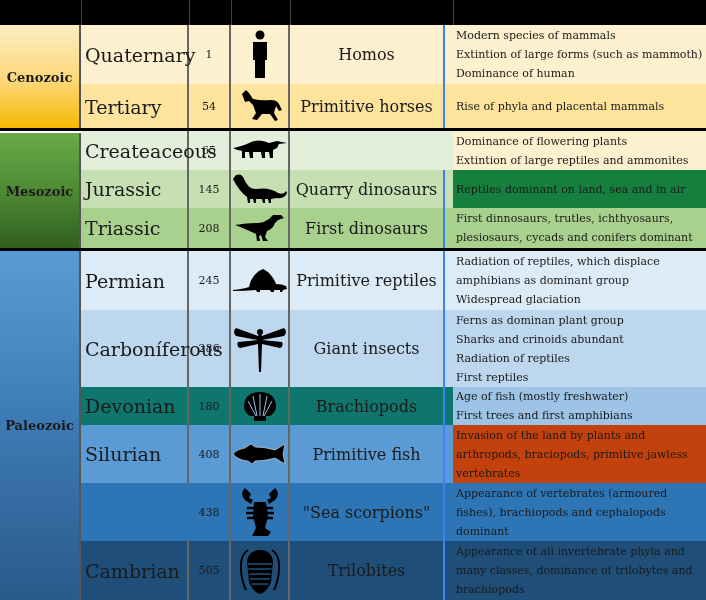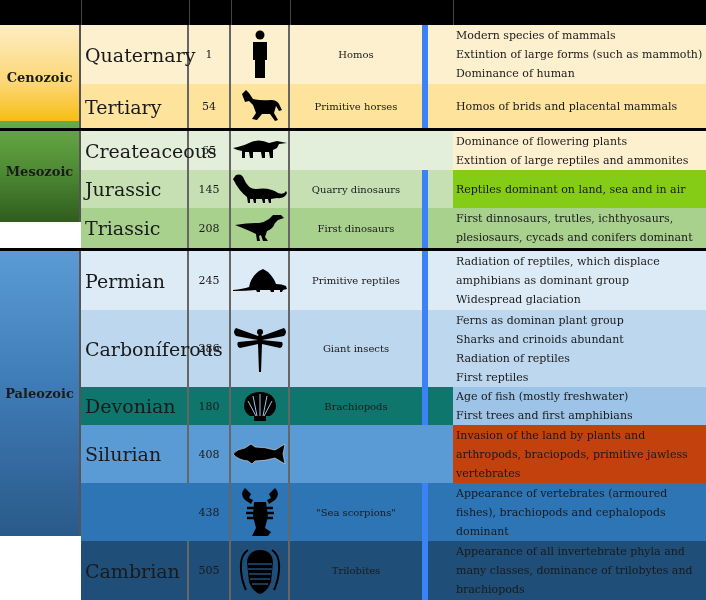--- a/index.html
+++ b/index.html
@@ -22,7 +22,7 @@
   .c-period { left: 0; width: 108px; padding-left: 4px; font-size: 19px; border-right: 2px solid #666; }
   .c-num { left: 108px; width: 42px; justify-content: center; font-size: 11px; border-right: 2px solid #666; }
   .c-icon { left: 150px; width: 59px; justify-content: center; border-right: 2px solid #666; }
-  .c-fauna { left: 209px; width: 138px; justify-content: center; font-size: 10px; border-right: 6px solid #3b82f6; }
+  .c-fauna { left: 209px; width: 155px; justify-content: center; font-size: 16px; border-right: 2px solid #3b82f6; }
   .c-desc { left: 372px; width: 253px; padding-left: 3px; font-size: 11px; line-height: 19px; flex-direction: column; align-items: flex-start; justify-content: center; }
   .c-desc span { display: block; white-space: nowrap; }
 

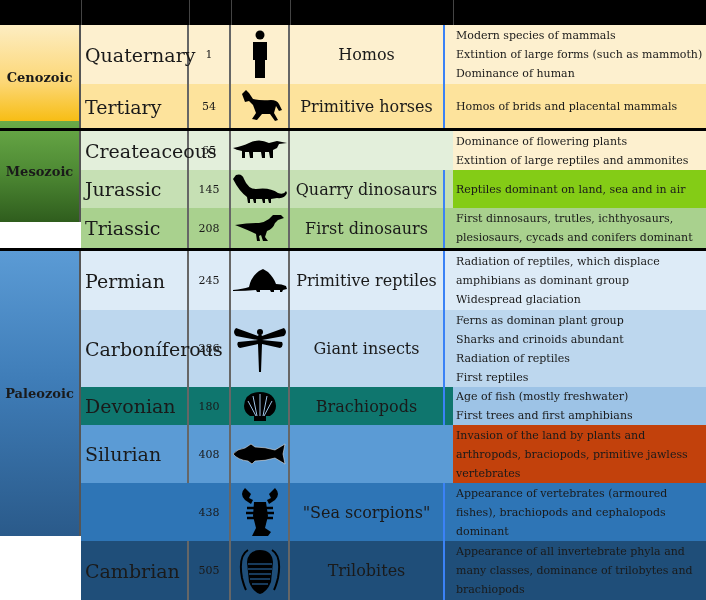--- a/index.html
+++ b/index.html
@@ -75,7 +75,7 @@
   </div>
   <div class="cell c-fauna">Primitive horses</div>
   <div class="cell c-desc" style="background:#fde39c">
-    <span>Homos of brids and placental mammals</span>
+    <span>Rise of phyla and placental mammals</span>
   </div>
 </div>
 <div class="era-divider" style="top:128px"></div>

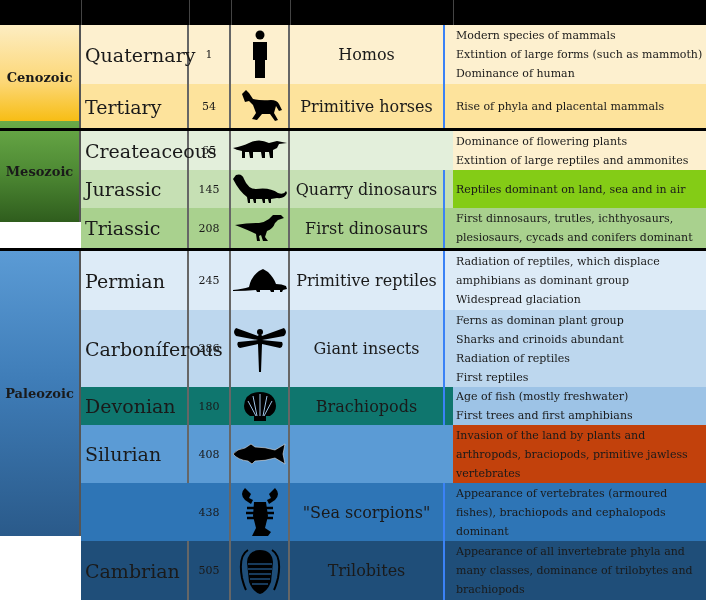--- a/index.html
+++ b/index.html
@@ -12,7 +12,7 @@
   .era-block { position: absolute; left: 0; width: 81px; display: flex; align-items: center; justify-content: center;
     font-weight: bold; font-size: 13px; border-right: 2px solid #555; }
   .era-ceno { top: 25px; height: 104px; background: linear-gradient(to bottom, #fdedc2 0%, #fcd776 55%, #f6b800 100%); }
-  .era-meso { top: 121px; height: 101px; background: linear-gradient(to bottom, #6aaa48 0%, #4e8a34 50%, #2f5d1d 100%); }
+  .era-meso { top: 133px; height: 117px; background: linear-gradient(to bottom, #6aaa48 0%, #4e8a34 50%, #2f5d1d 100%); }
   .era-paleo { top: 251px; height: 285px; background: linear-gradient(to bottom, #5b9bd5 0%, #3f7db8 45%, #2a5a8a 100%); }
 
   .era-divider { position: absolute; left: 0; width: 706px; height: 3px; background: #000; }

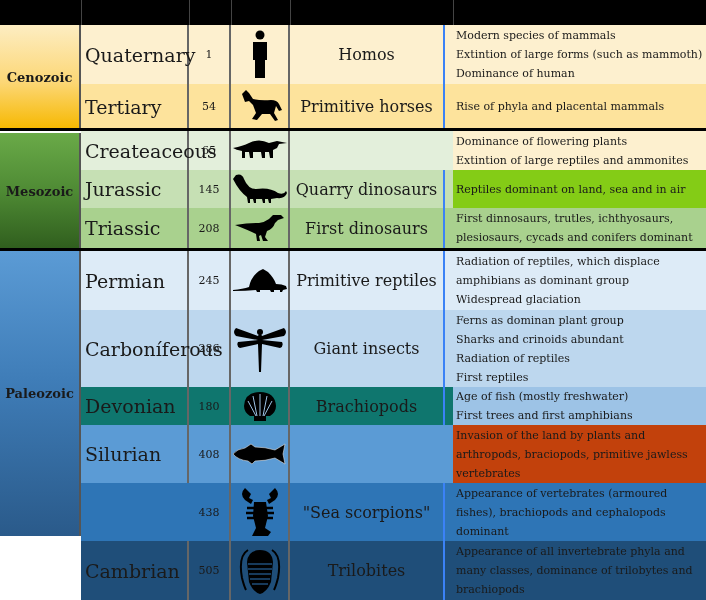--- a/index.html
+++ b/index.html
@@ -103,7 +103,7 @@
       </svg>
   </div>
   <div class="cell c-fauna">Quarry dinosaurs</div>
-  <div class="cell c-desc" style="background:#84cc16">
+  <div class="cell c-desc" style="background:#15803d">
     <span>Reptiles dominant on land, sea and in air</span>
   </div>
 </div>

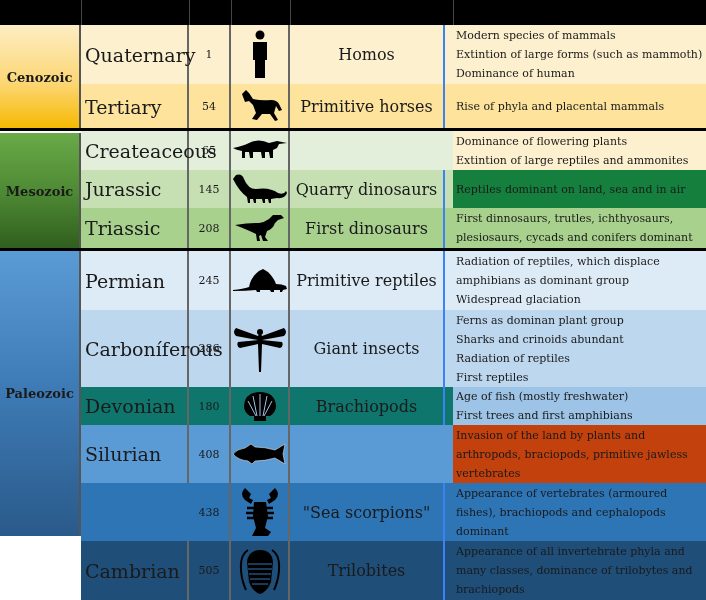--- a/index.html
+++ b/index.html
@@ -13,7 +13,7 @@
     font-weight: bold; font-size: 13px; border-right: 2px solid #555; }
   .era-ceno { top: 25px; height: 104px; background: linear-gradient(to bottom, #fdedc2 0%, #fcd776 55%, #f6b800 100%); }
   .era-meso { top: 133px; height: 117px; background: linear-gradient(to bottom, #6aaa48 0%, #4e8a34 50%, #2f5d1d 100%); }
-  .era-paleo { top: 251px; height: 285px; background: linear-gradient(to bottom, #5b9bd5 0%, #3f7db8 45%, #2a5a8a 100%); }
+  .era-paleo { top: 251px; height: 349px; background: linear-gradient(to bottom, #5b9bd5 0%, #3f7db8 45%, #2a5a8a 100%); }
 
   .era-divider { position: absolute; left: 0; width: 706px; height: 3px; background: #000; }
 

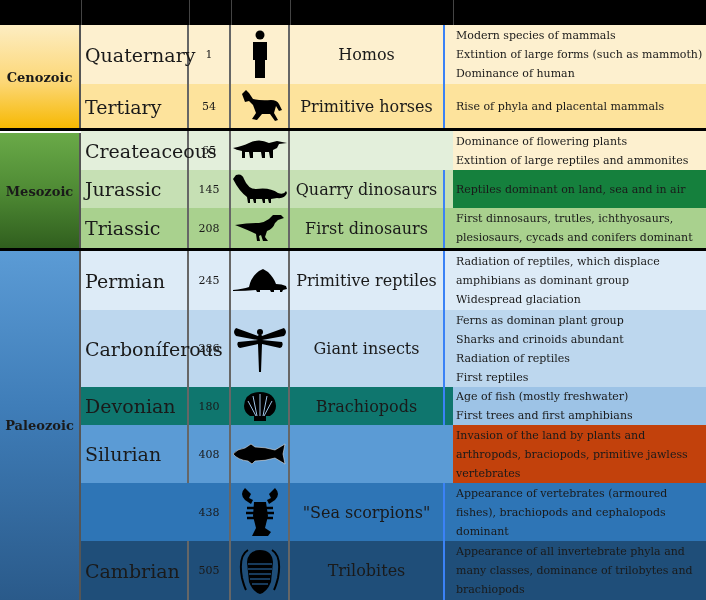--- a/index.html
+++ b/index.html
@@ -182,6 +182,7 @@
         <path d="M1 11 q4 -5 12 -6 l6 -4 l4 3 q10 0 20 3 l10 -6 l-2 10 l2 10 l-10 -6 q-10 3 -20 3 l-3 3 l-4 -3 q-10 -1 -15 -7z" fill="#000" stroke="#ddd" stroke-width="0.6"></path>
       </svg>
   </div>
+  <div class="cell c-fauna">Primitive fish</div>
   <div class="cell c-desc" style="background:#c2410c">
     <span>Invasion of the land by plants and</span>
     <span>arthropods, braciopods, primitive jawless</span>

